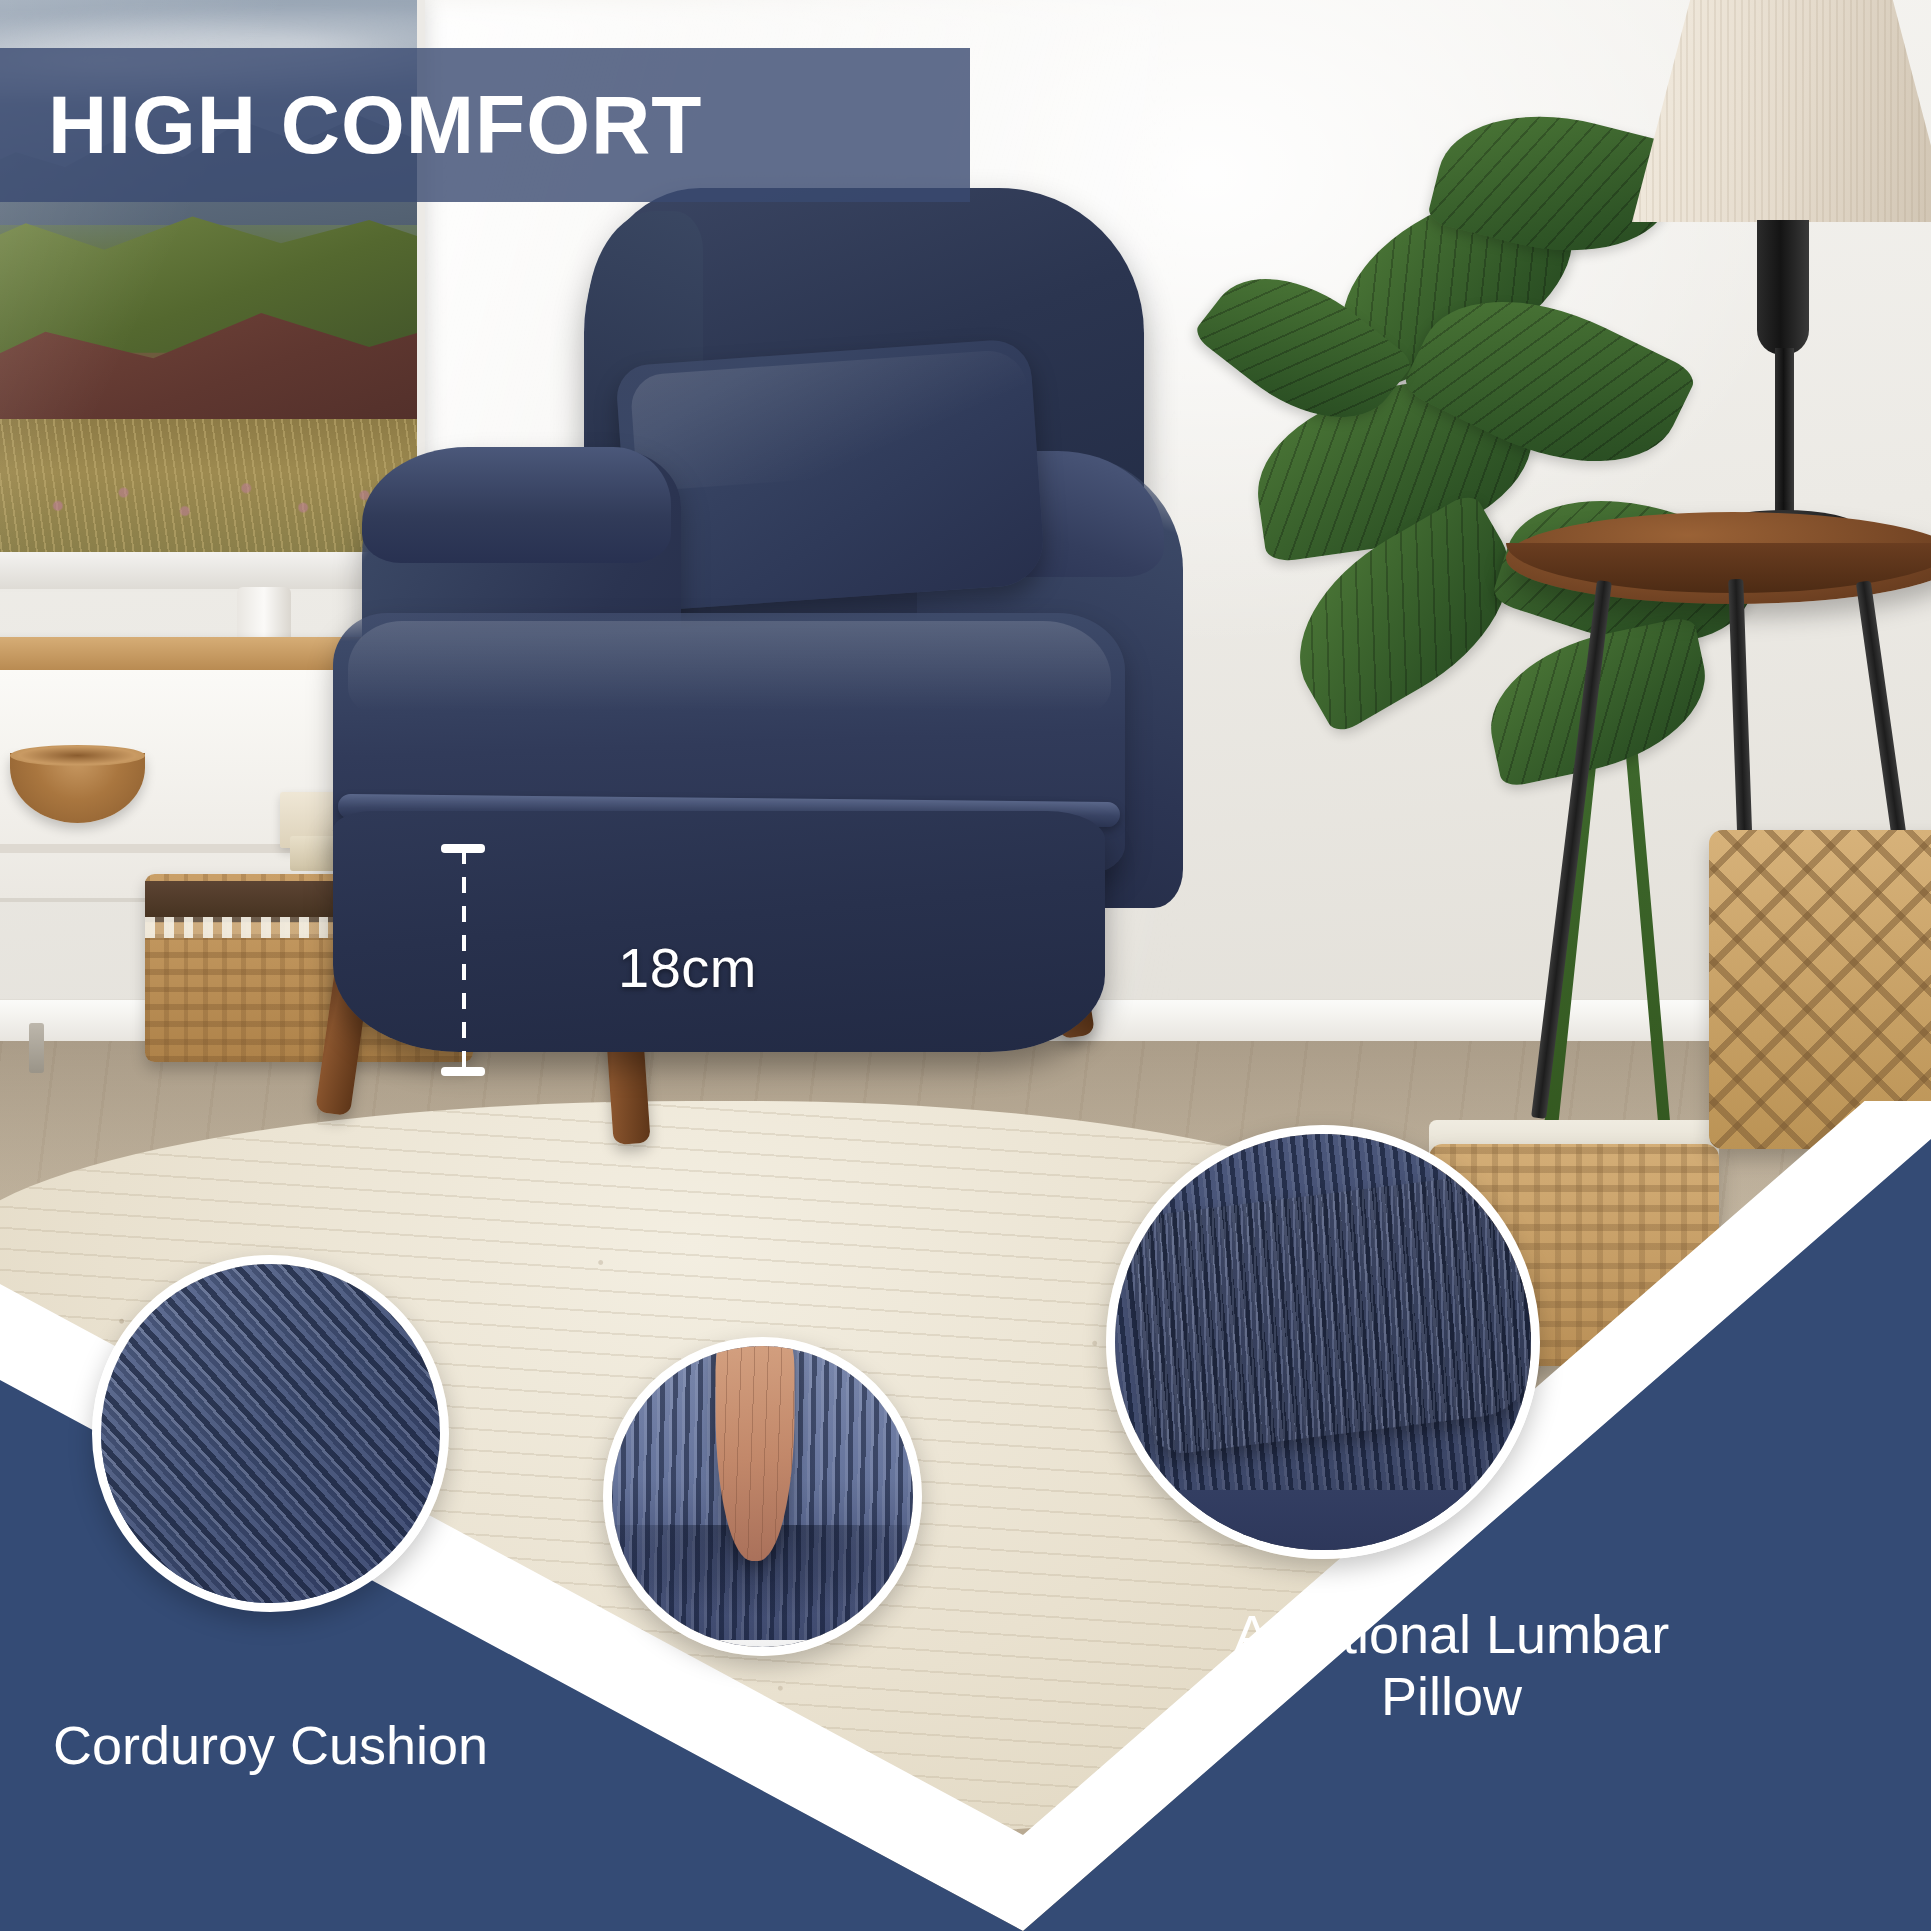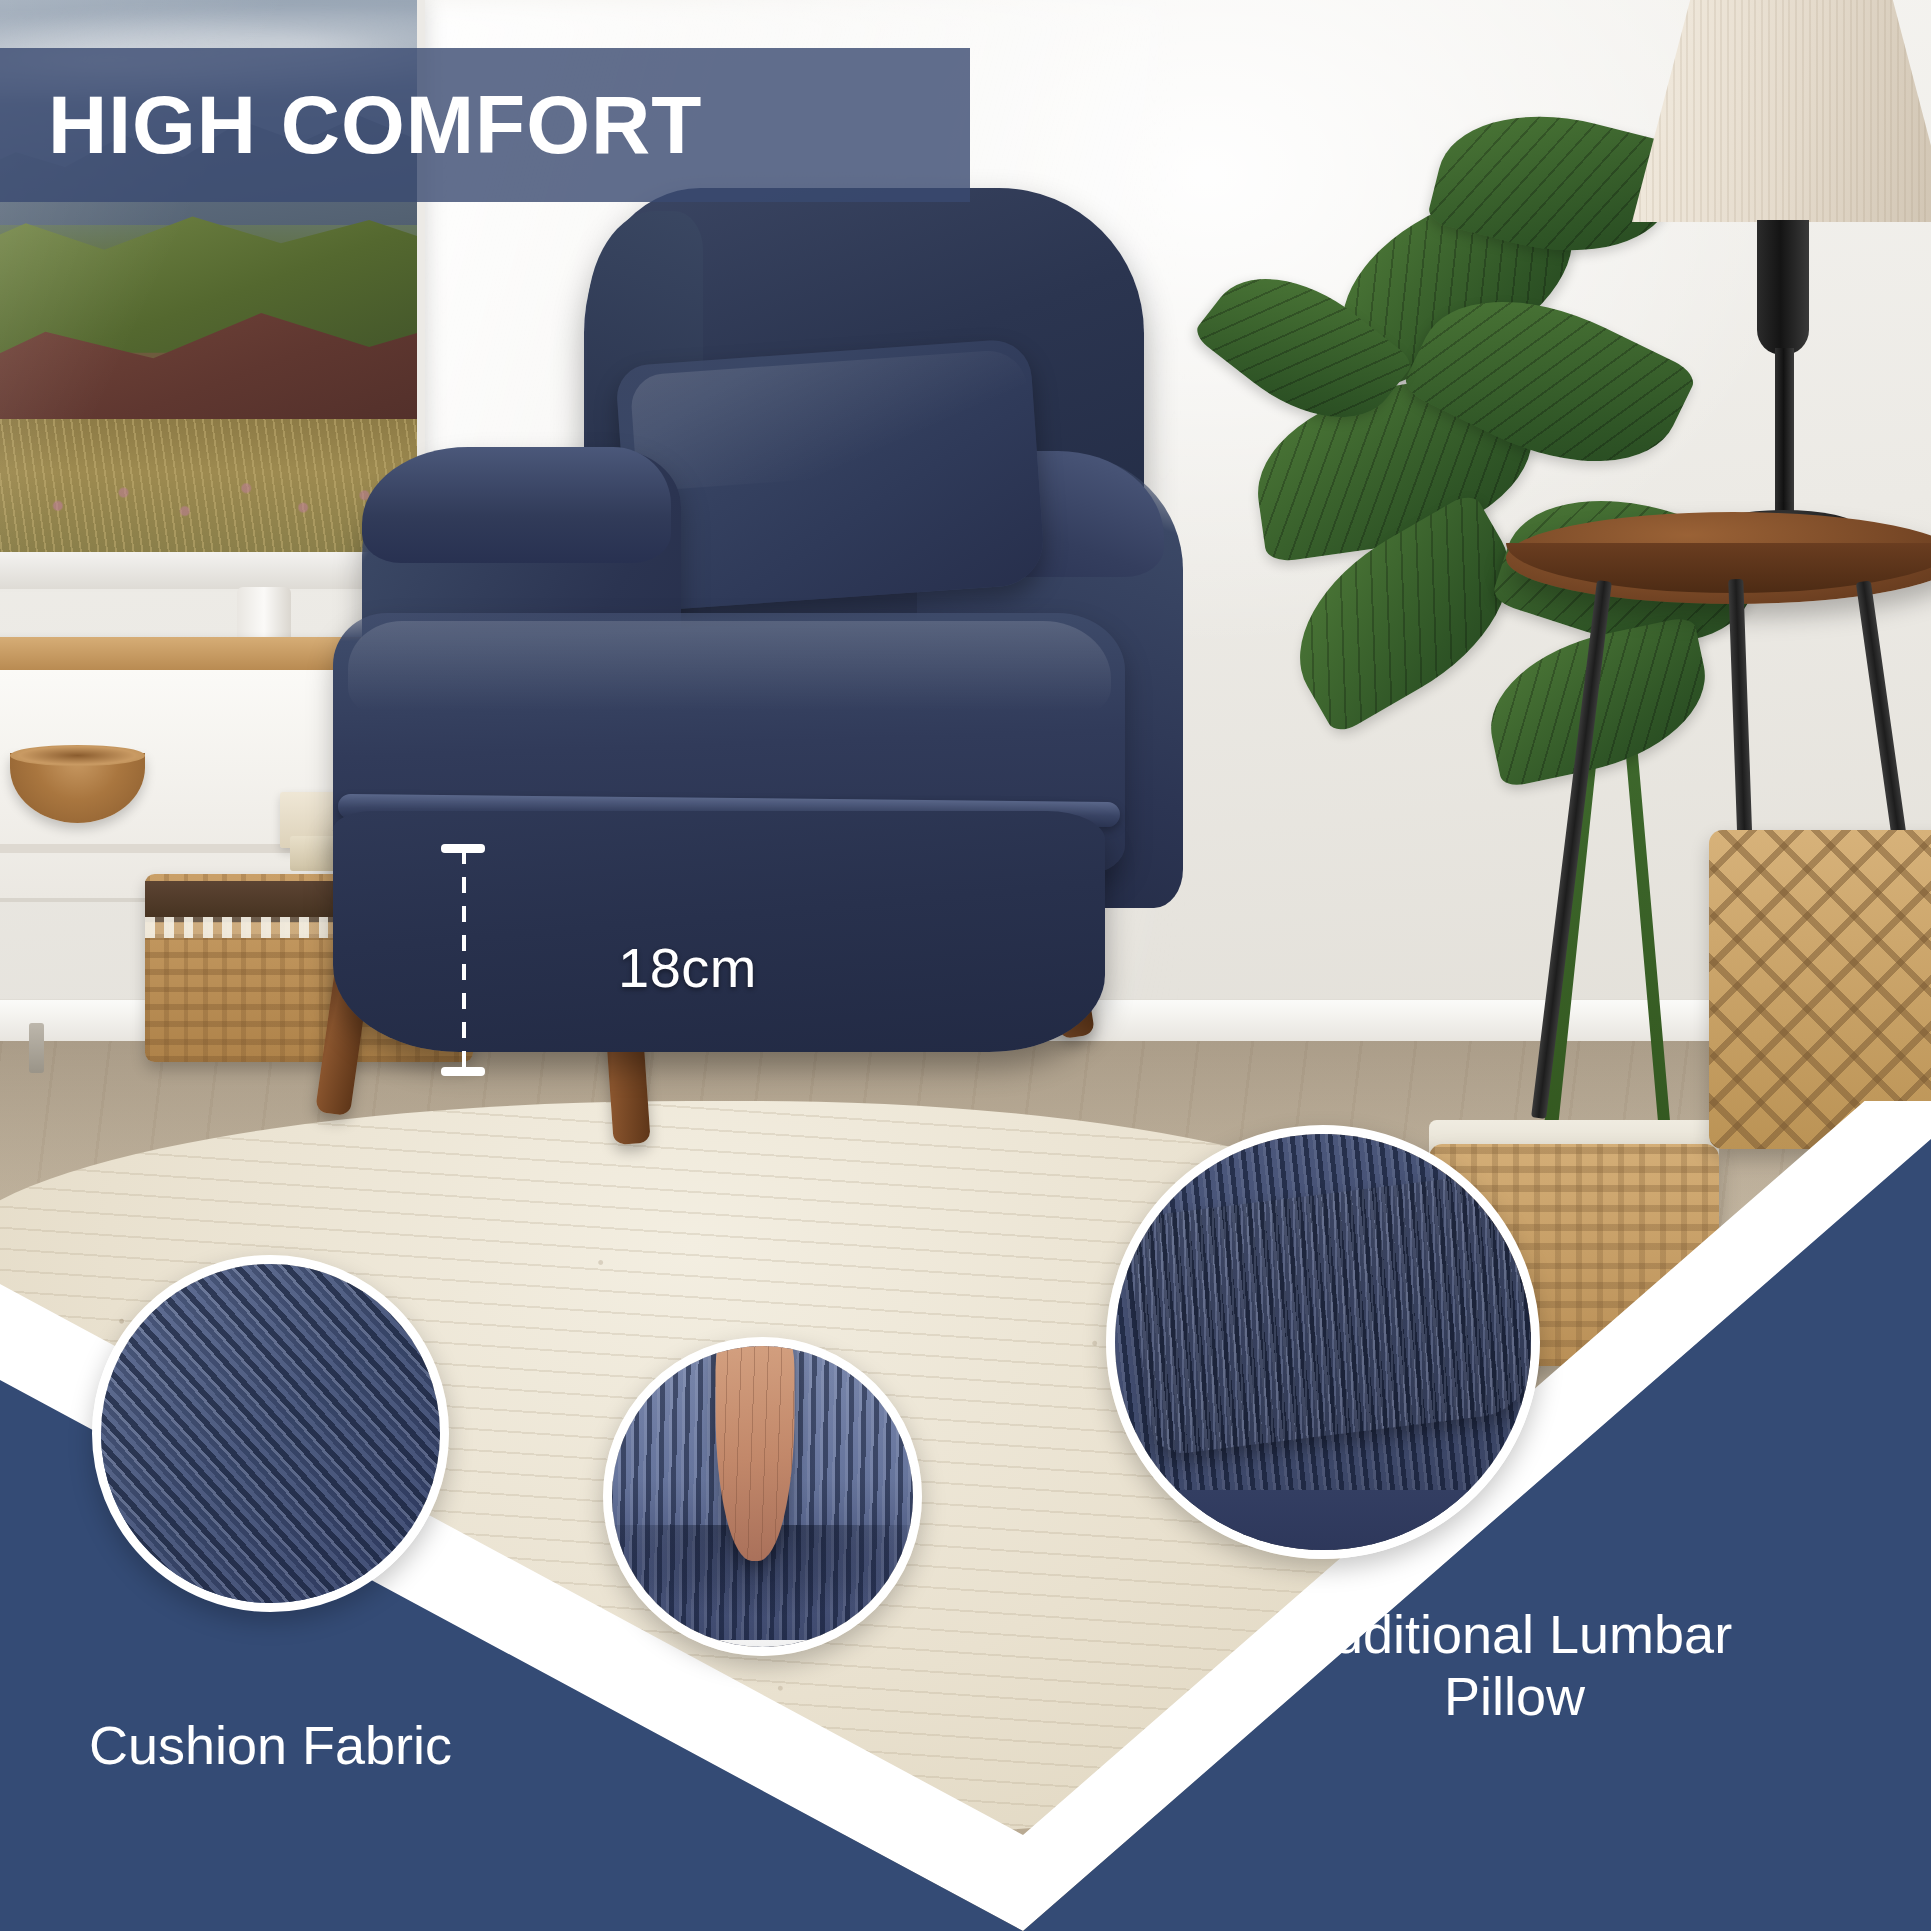--- a/index.html
+++ b/index.html
@@ -315,7 +315,7 @@
   .cap { position:absolute; color:#fff; text-align:center; line-height:1.15; }
   .cap-1 { left:0px; top:1714px; width:541px; font-size:54px; }
   .cap-2 { left:463px; top:1798px; width:618px; font-size:54px; }
-  .cap-3 { left:1133px; top:1603px; width:763px; font-size:54px; }
+  .cap-3 { left:1070px; top:1603px; width:763px; font-size:54px; }
 </style>
 </head>
 <body>

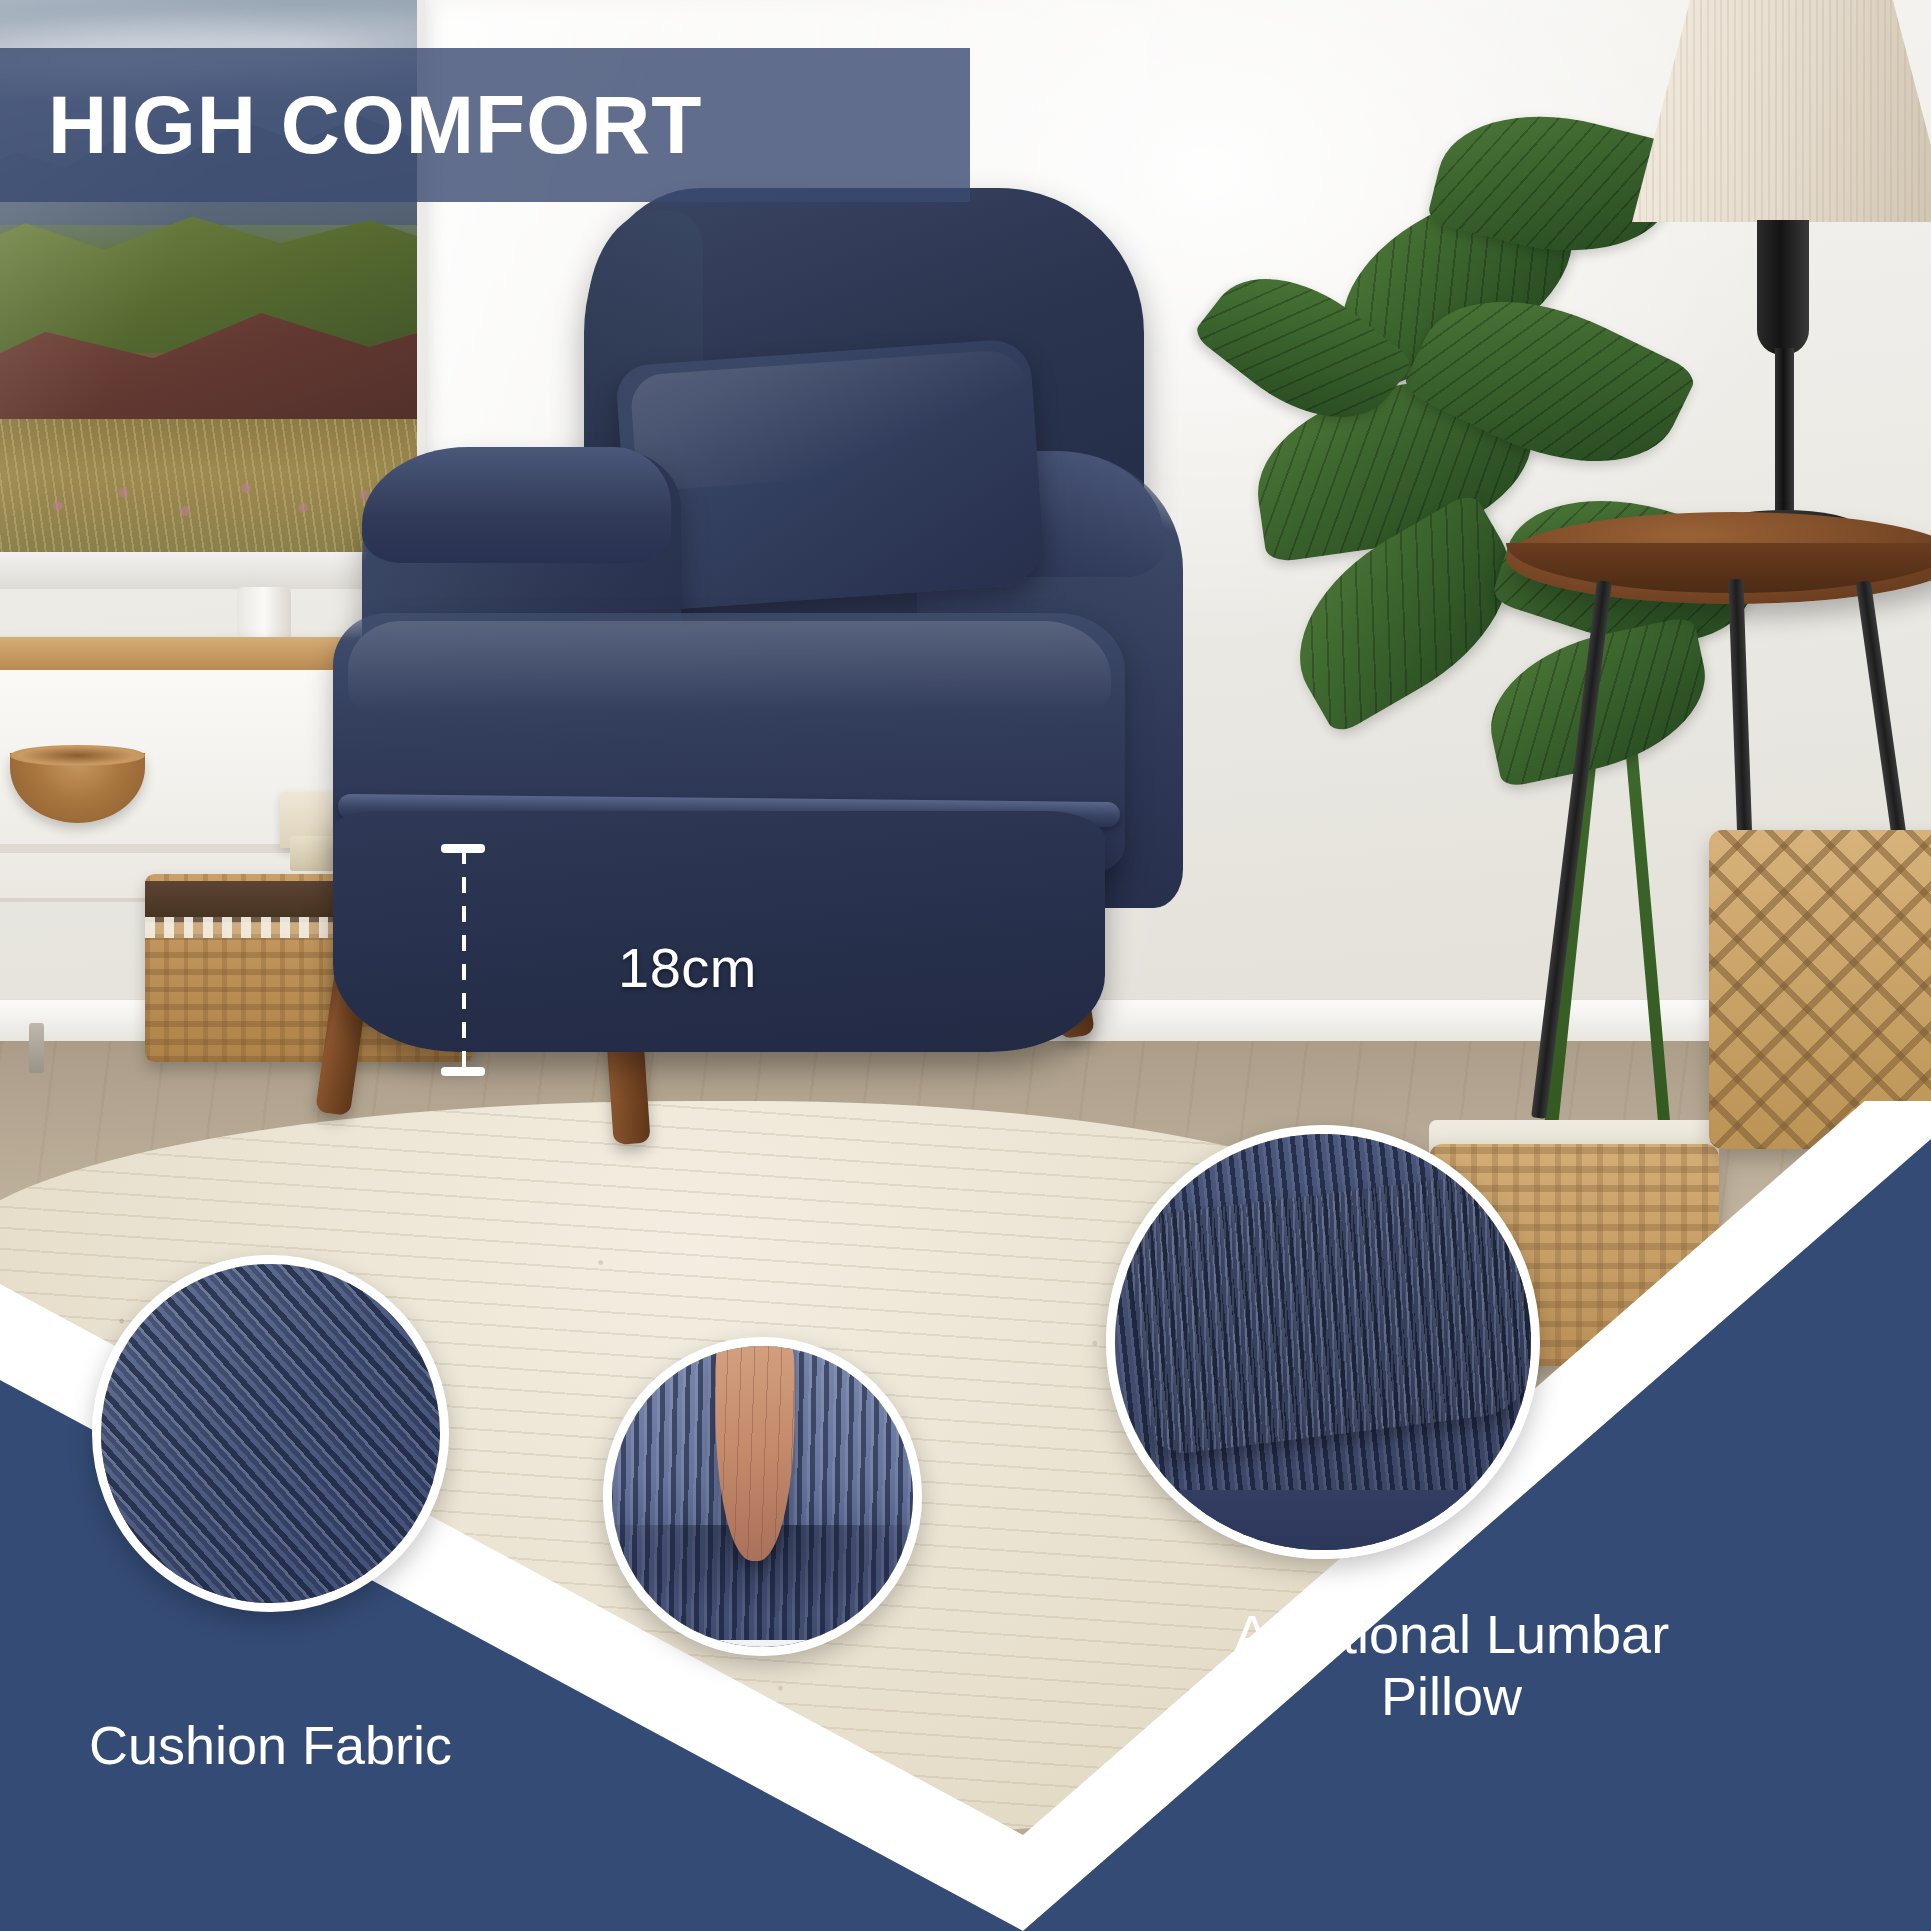--- a/index.html
+++ b/index.html
@@ -429,7 +429,7 @@
   <div class="circle c1">
     <div class="fill"></div>
   </div>
-  <div class="cap cap-1">Cushion Fabric</div>
+  <div class="cap cap-1">Corduroy Cushion</div>
 
   <div class="circle c2">
     <div class="fill">

